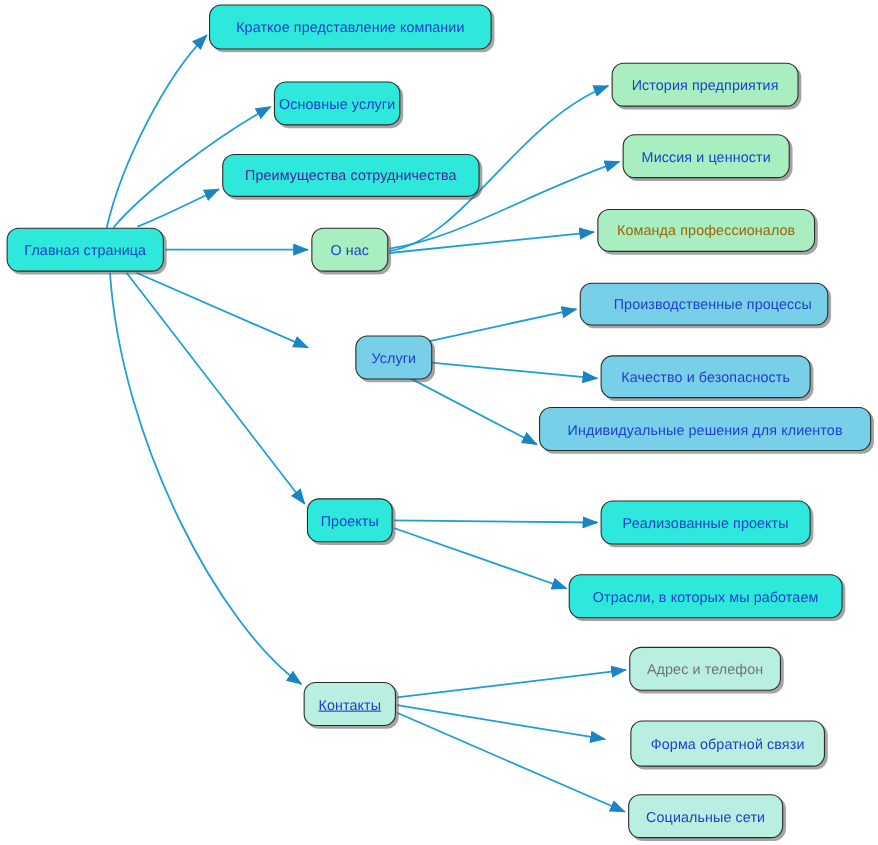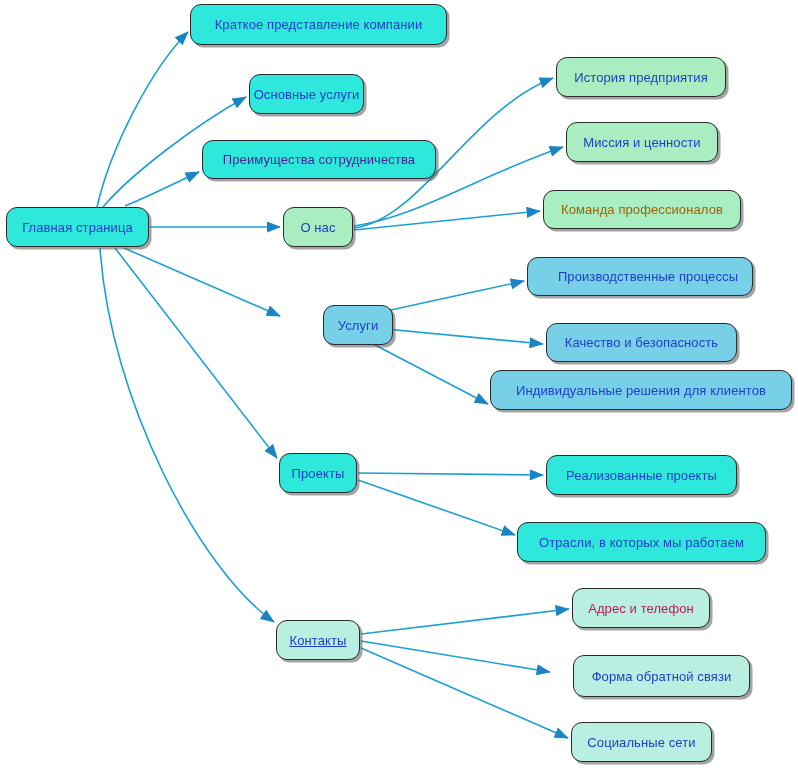--- a/index.html
+++ b/index.html
@@ -125,7 +125,7 @@
         <span style="color: rgb(32, 64, 200);">Отрасли, в которых мы работаем</span>
       </div>
       <div class="node" style="left: 572px; top: 588px; width: 138px; height: 40px; background: rgb(184, 239, 224); border-color: rgb(43, 43, 43);">
-        <span style="color: #be185d;">Адрес и телефон</span>
+        <span style="color: #737373;">Адрес и телефон</span>
       </div>
       <div class="node" style="left: 553px; top: 655px; width: 177px; height: 42px; background: rgb(184, 239, 224); border-color: rgb(43, 43, 43); margin-left: 20px;">
         <span style="color: rgb(32, 64, 200);">Форма обратной связи</span>

